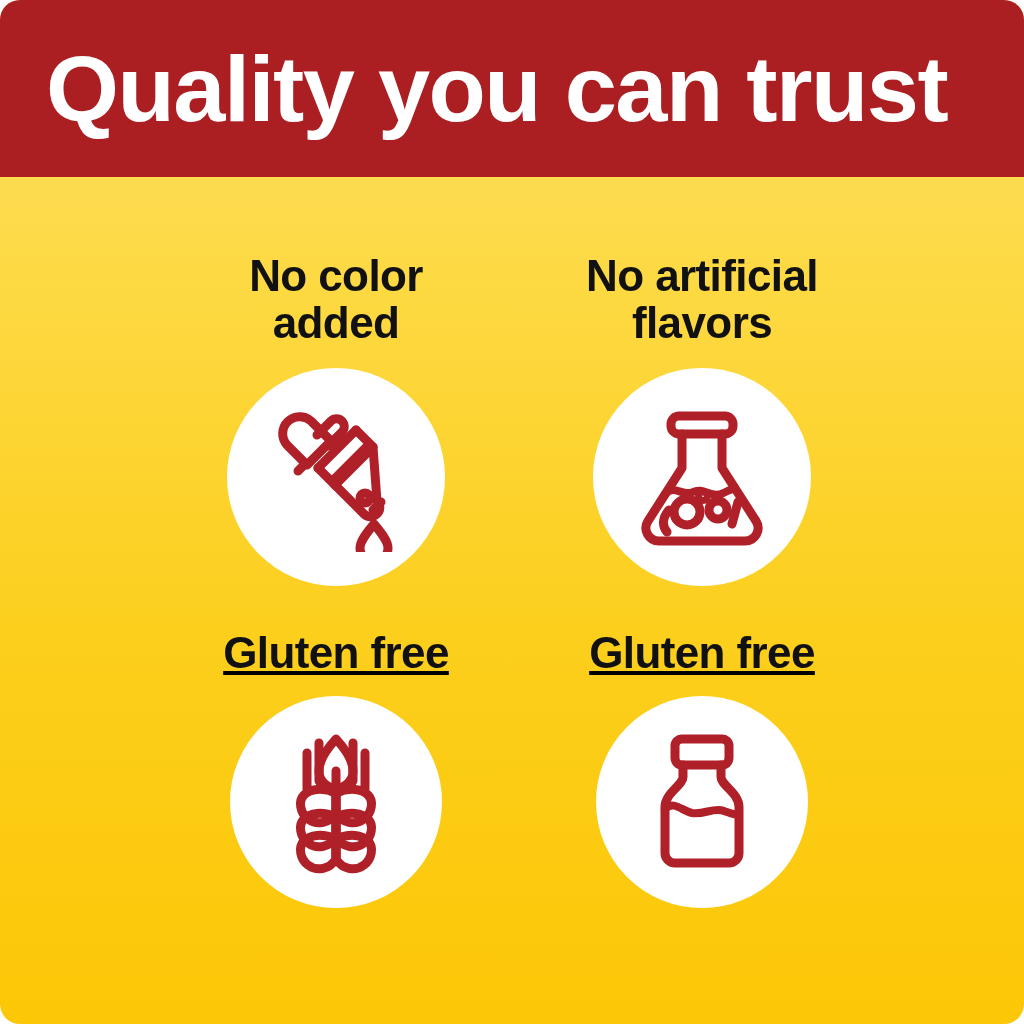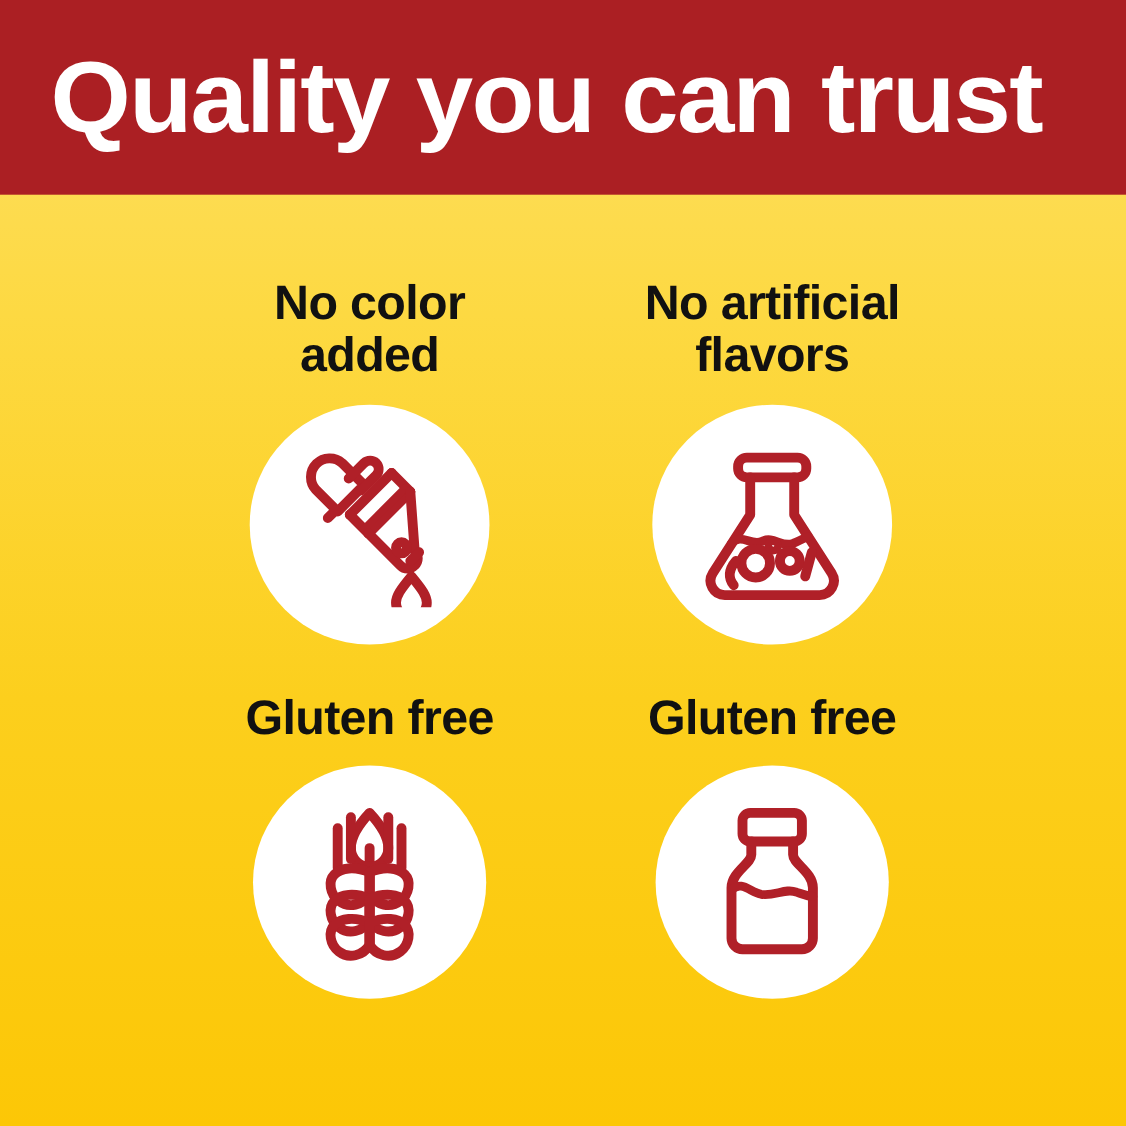--- a/index.html
+++ b/index.html
@@ -18,6 +18,7 @@
     height: 1024px;
     overflow: hidden;
     background: linear-gradient(180deg, #fde066 0%, #fdd942 28%, #fccf1d 62%, #fcc706 100%);
+    border-radius: 20px;
   }
 
   

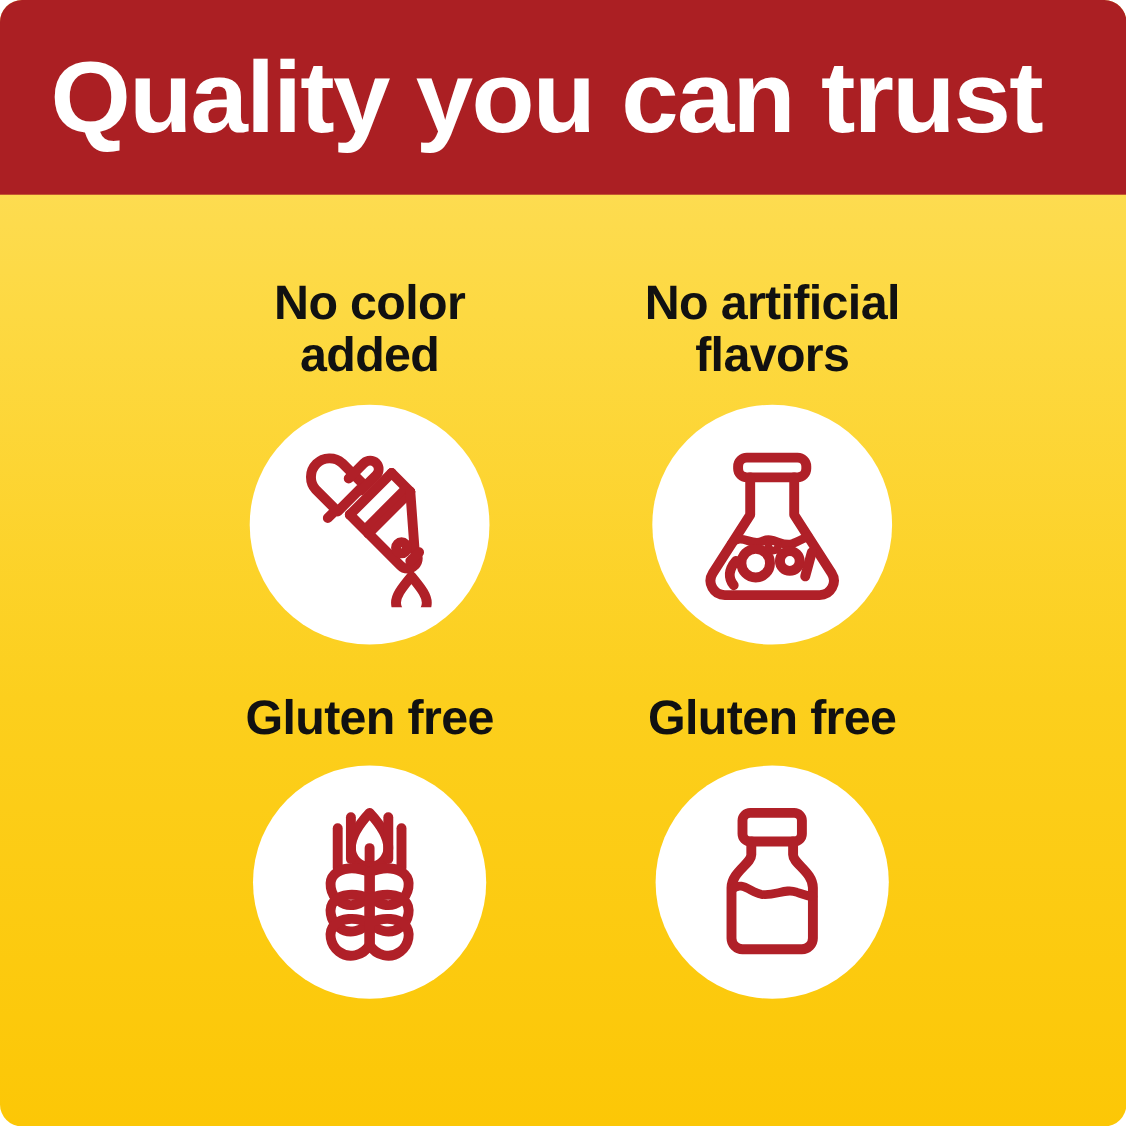--- a/index.html
+++ b/index.html
@@ -62,7 +62,7 @@
     align-items: center;
   }
   .badge-row-top  { top: 75px; }
-  .badge-row-bot  { top: 452px; }
+  .badge-row-bot  { top: 452px; text-decoration: underline; }
   .badge-col-left  { left: 146px; }
   .badge-col-right { left: 512px; }
 

